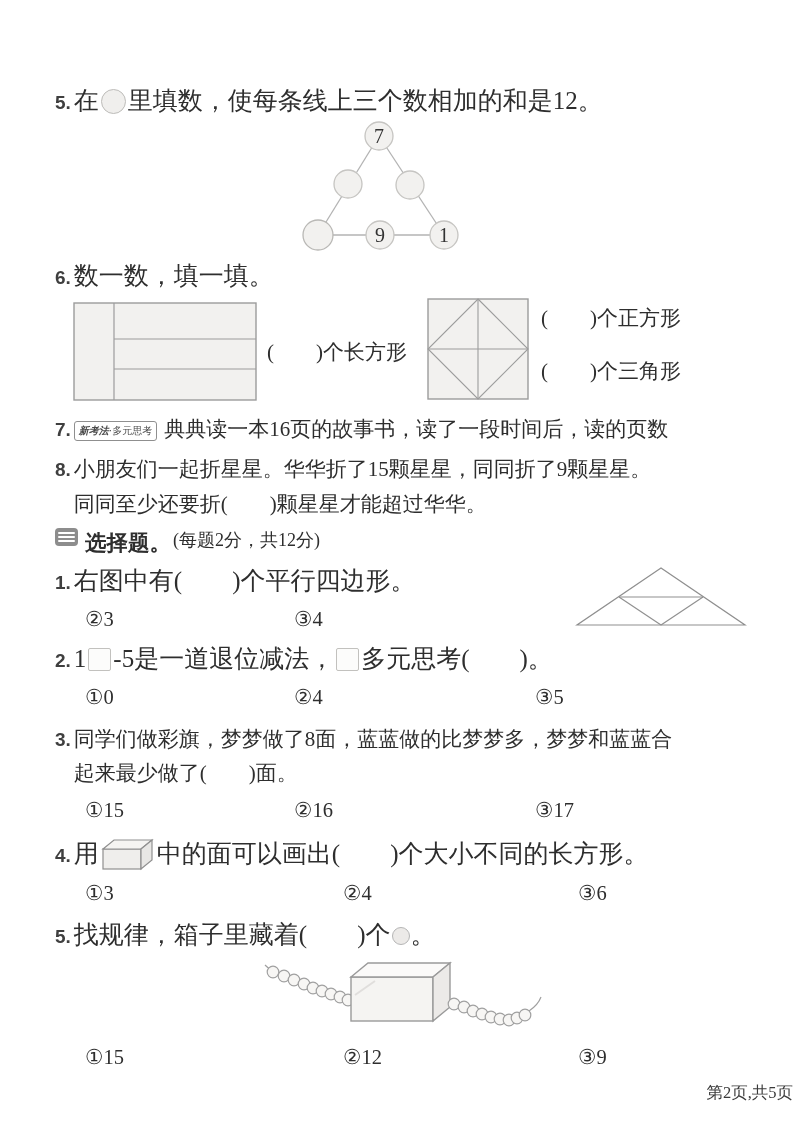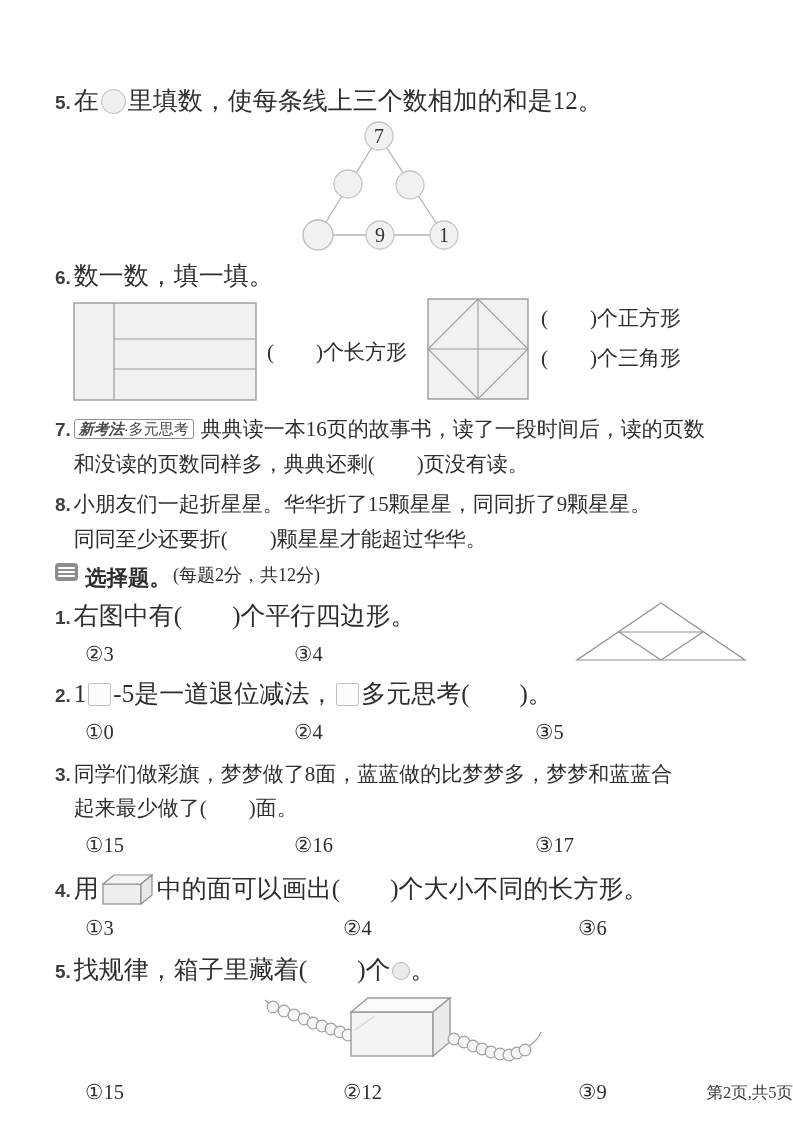--- a/index.html
+++ b/index.html
@@ -22,7 +22,7 @@
   .fig1{margin-left:18px;}
   .figlabel{font-size:21px;align-self:center;margin-left:10px;}
   .fig2{margin-left:20px;margin-top:-4px;}
-  .fig2labels{display:flex;flex-direction:column;gap:12px;justify-content:center;
+  .fig2labels{display:flex;flex-direction:column;gap:25px;justify-content:center;
               margin-left:12px;font-size:21px;margin-top:2px;}
 
   

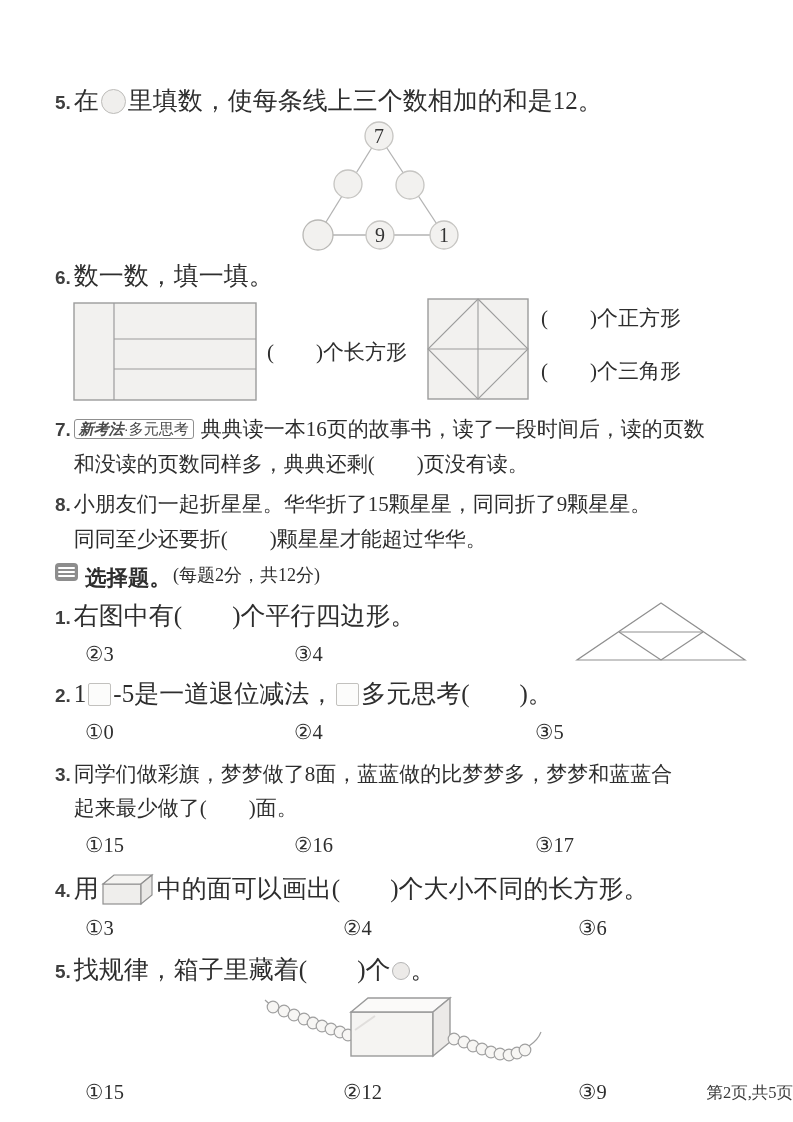--- a/index.html
+++ b/index.html
@@ -27,7 +27,7 @@
 
   
   .badge{display:inline-block;font-family:"Liberation Sans","DejaVu Sans",sans-serif;
-         font-size:15px;color:#4a4a4a;border:1px solid #8f8f8f;border-radius:3px;
+         font-size:10px;color:#4a4a4a;border:1px solid #8f8f8f;border-radius:3px;
          padding:0 4px 1px;margin-right:7px;vertical-align:2px;white-space:nowrap;line-height:17px;}
   .badge .b1{font-weight:700;font-style:italic;}
 

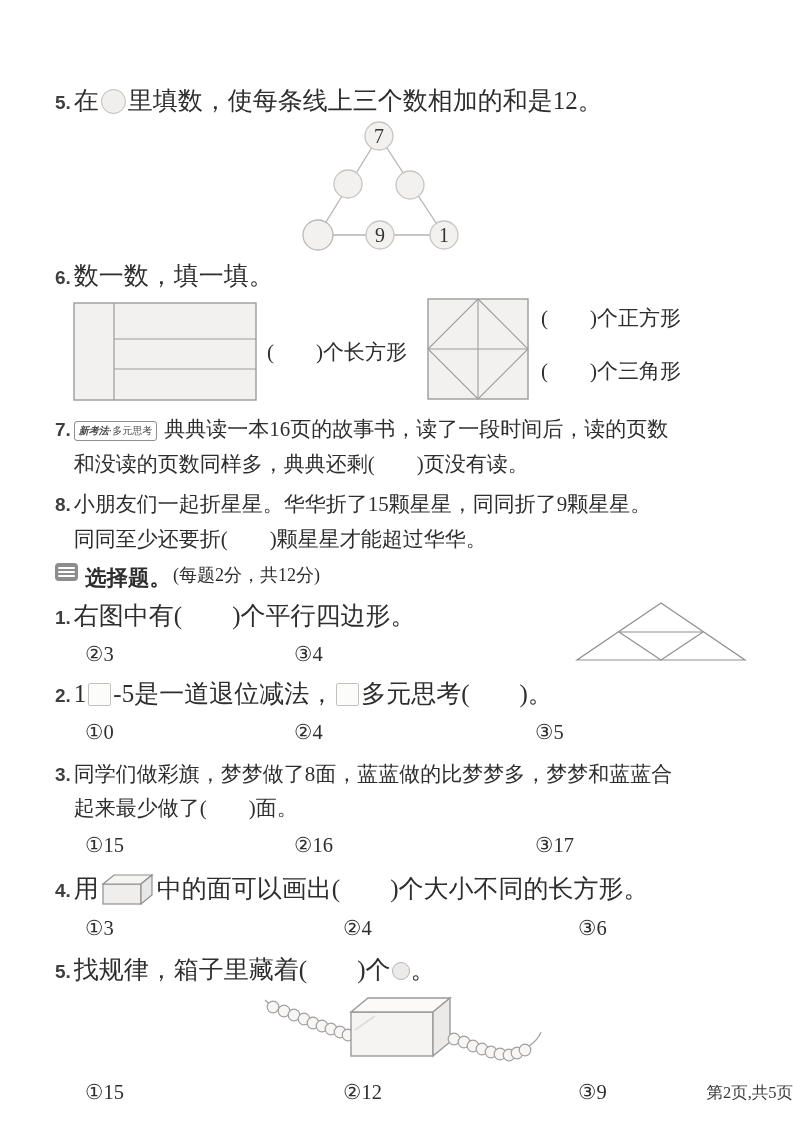--- a/index.html
+++ b/index.html
@@ -128,7 +128,6 @@
     <span class="qn" data-bind="fill.q7.num">7.</span>
     <div class="qbody">
       <div><span class="badge"><span class="b1" data-bind="fill.q7.badge_bold">新考法</span><span data-bind="fill.q7.badge_rest">·多元思考</span></span><span data-bind="fill.q7.line1">典典读一本16页的故事书，读了一段时间后，读的页数</span></div>
-      <div data-bind="fill.q7.line2">和没读的页数同样多，典典还剩(        )页没有读。</div>
     </div>
   </div>
 

